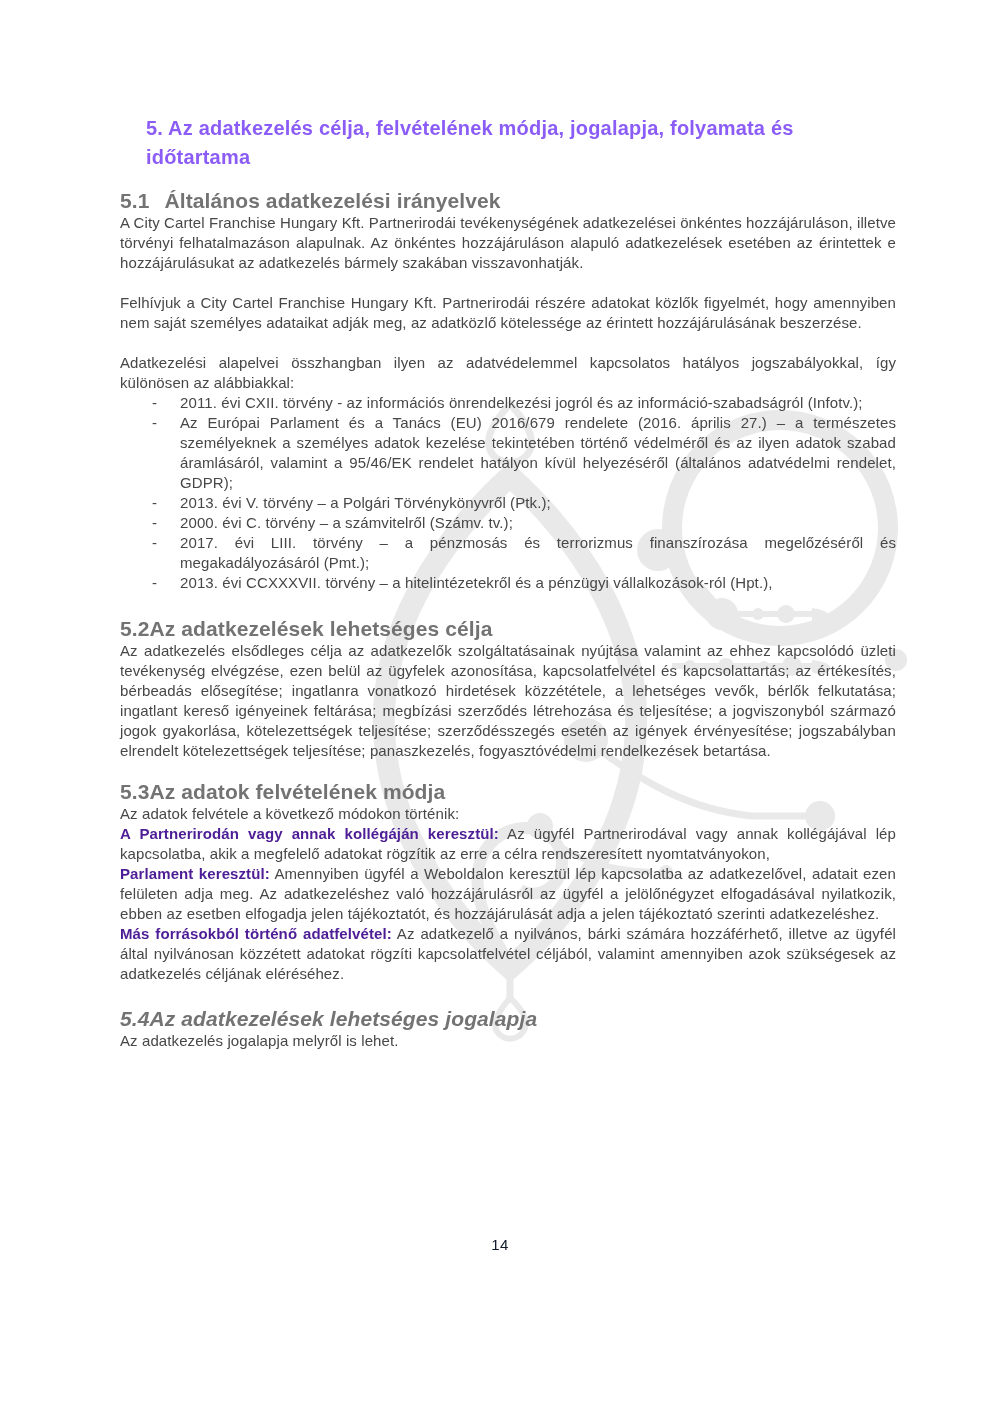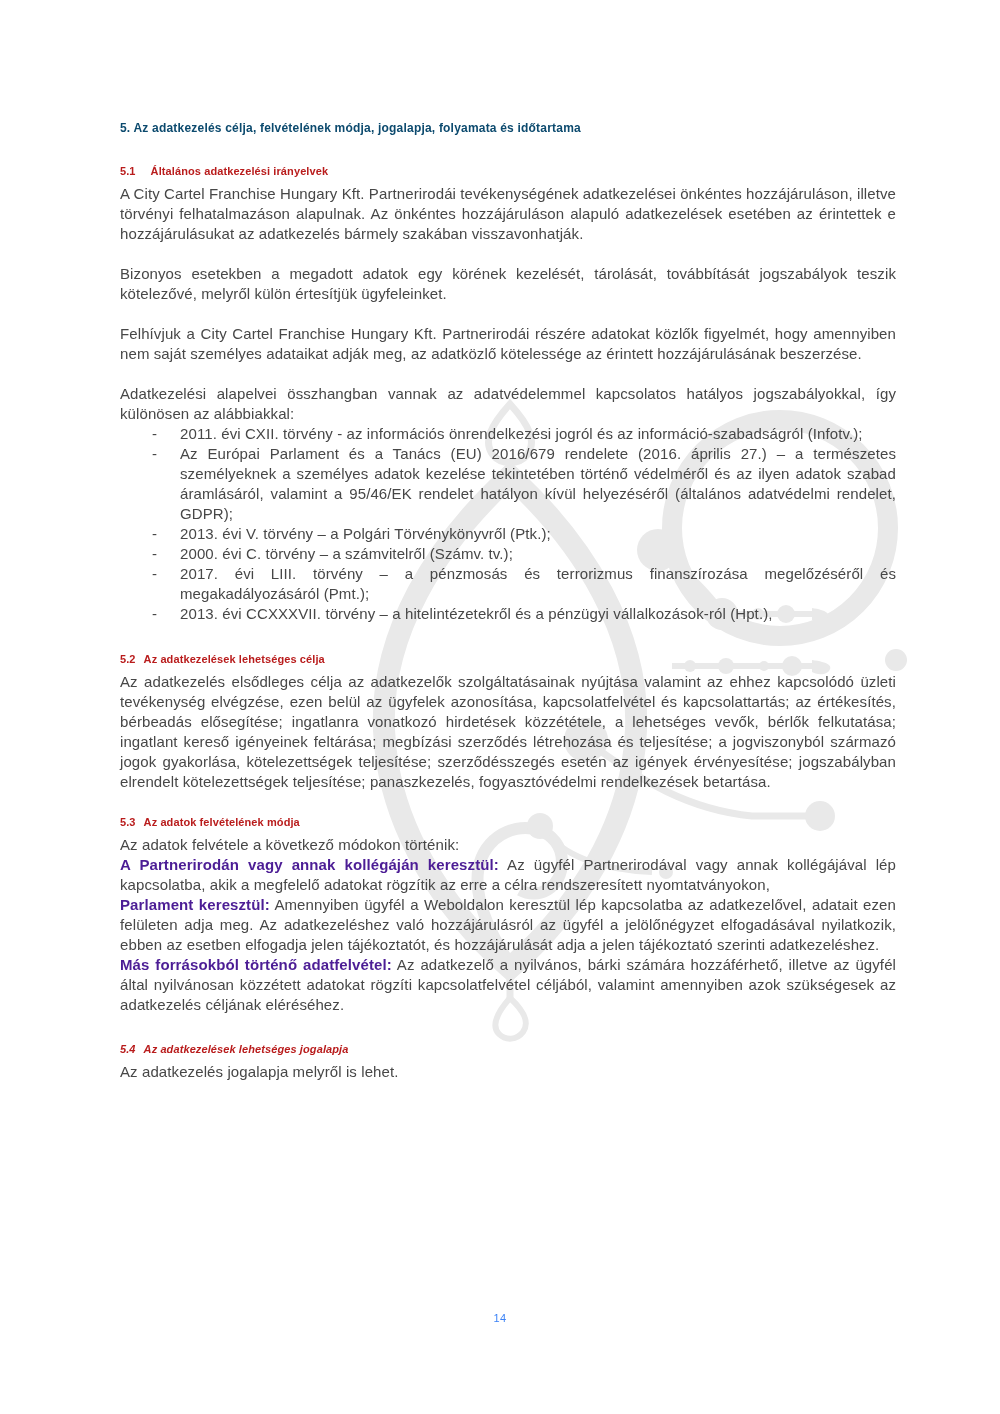--- a/index.html
+++ b/index.html
@@ -20,8 +20,8 @@
     z-index: 1;
   }
   h1.doc-title {
-    font-size: 12px; font-weight: 700; color: #0c4a6e;
-    line-height: 29px; letter-spacing: 0.2px;
+    font-size: 20px; font-weight: 700; color: #8b5cf6;
+    line-height: 29px; letter-spacing: 0.2px; margin-left: 26px;
   }
   h2.sec-heading {
     font-size: 11px; font-weight: 700; color: #b91c1c;

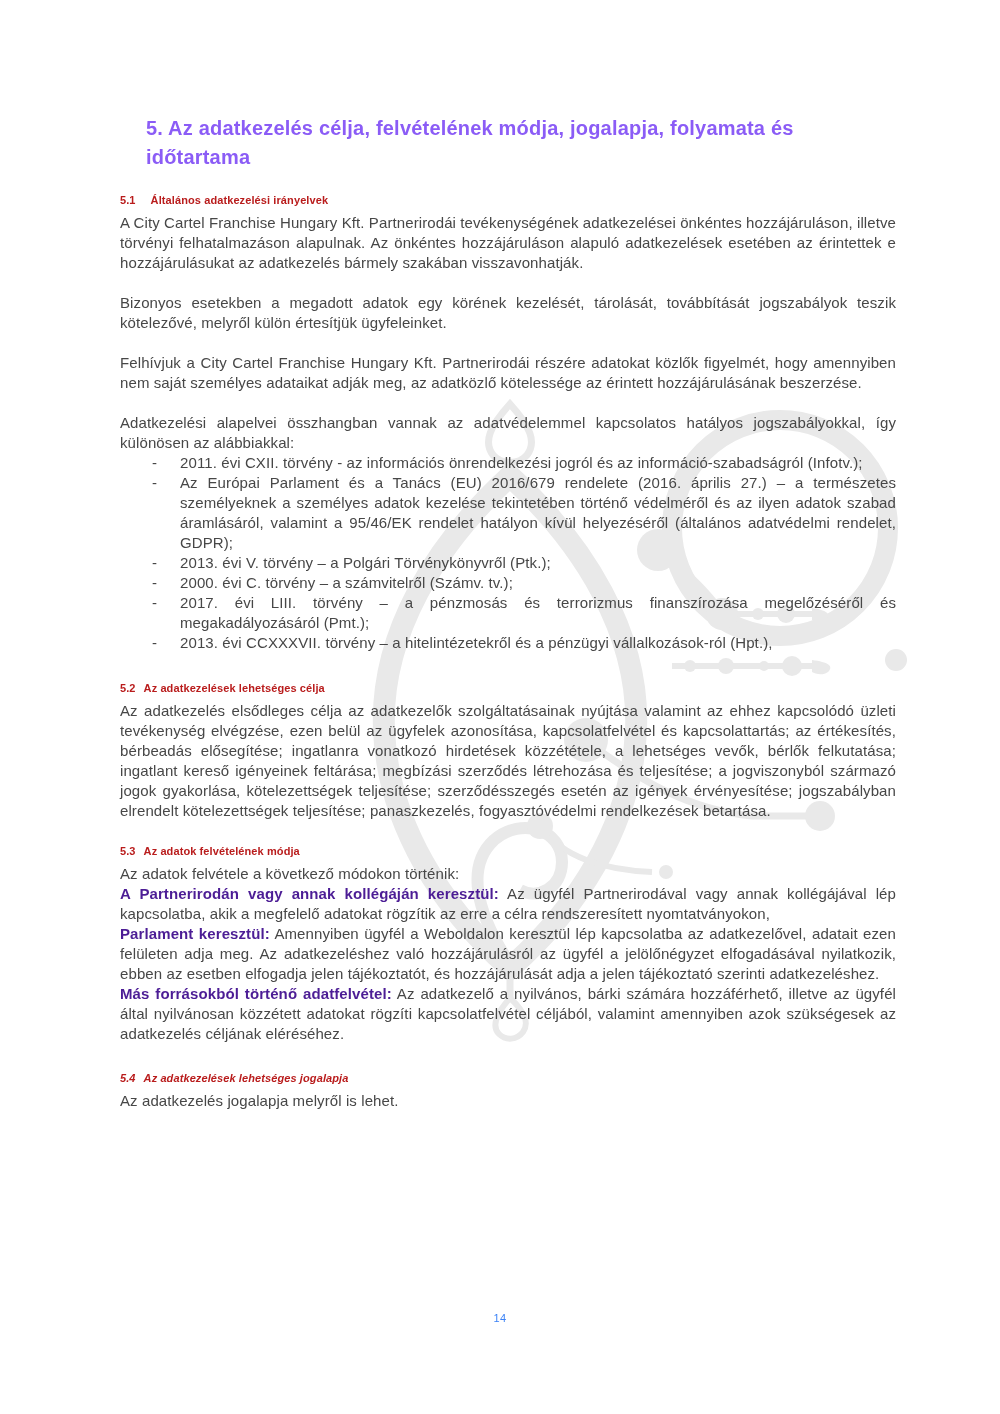--- a/index.html
+++ b/index.html
@@ -24,7 +24,7 @@
     line-height: 29px; letter-spacing: 0.2px; margin-left: 26px;
   }
   h2.sec-heading {
-    font-size: 11px; font-weight: 700; color: #b91c1c;
+    font-size: 21px; font-weight: 700; color: #737373;
     line-height: 21px; margin-bottom: 2px; letter-spacing: 0.1px;
   }
   .hnum { display: inline-block; margin-right: 8px; }

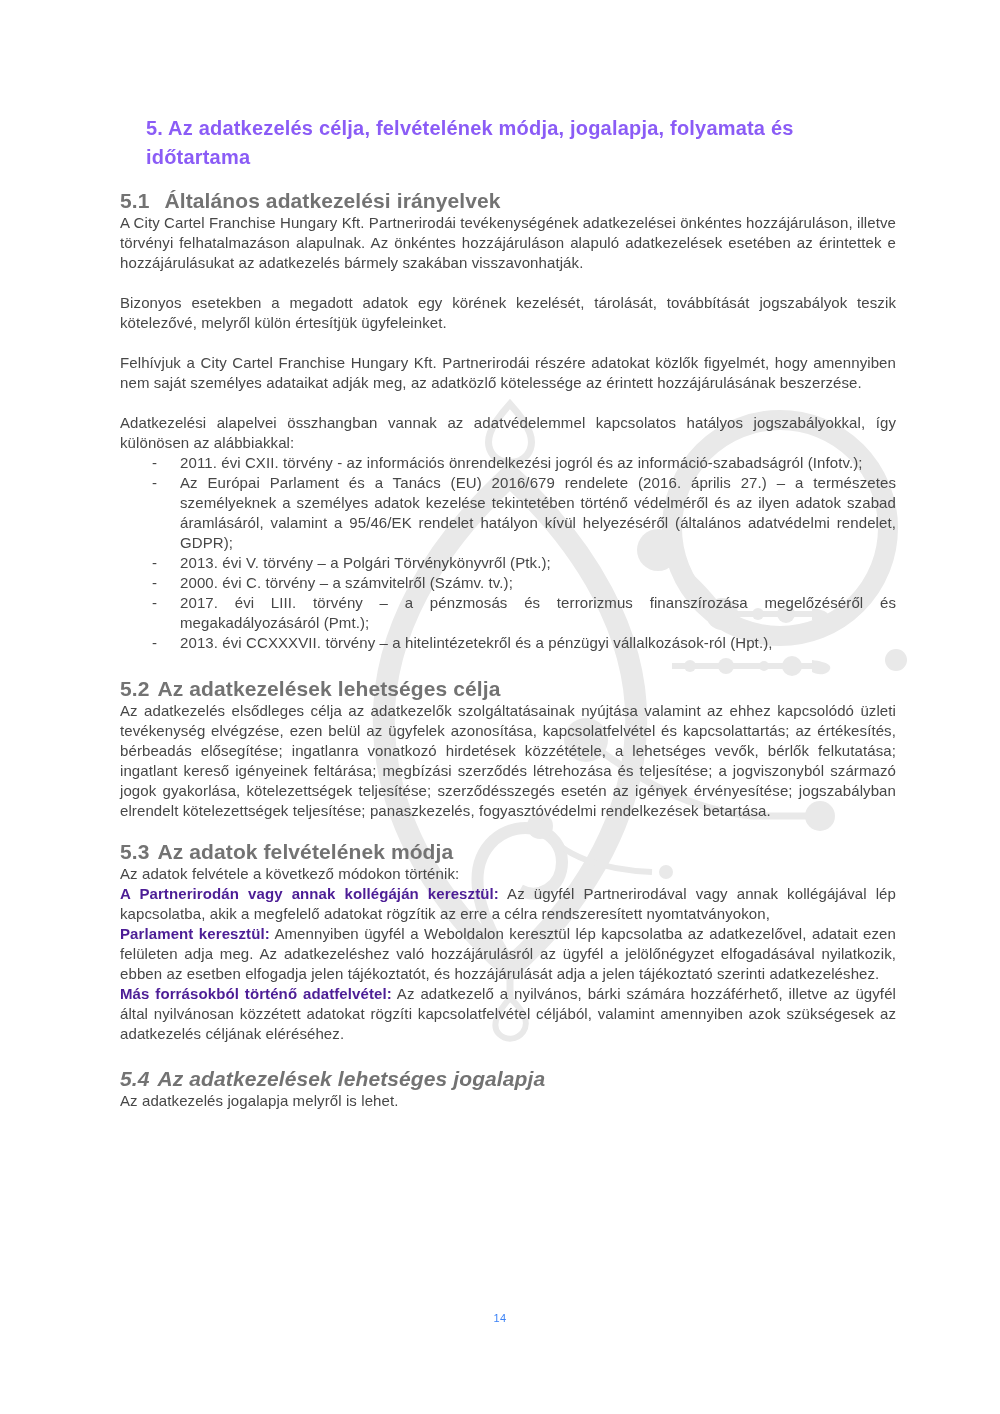--- a/index.html
+++ b/index.html
@@ -97,7 +97,6 @@
       <span class="hnum hnum-wide">5.1</span><span>Általános adatkezelési irányelvek</span>
     </h2>
     <p class="body-par">A City Cartel Franchise Hungary Kft. Partnerirodái tevékenységének adatkezelései önkéntes hozzájáruláson, illetve törvényi felhatalmazáson alapulnak. Az önkéntes hozzájáruláson alapuló adatkezelések esetében az érintettek e hozzájárulásukat az adatkezelés bármely szakában visszavonhatják.</p>
-    <p class="body-par gap">Bizonyos esetekben a megadott adatok egy körének kezelését, tárolását, továbbítását jogszabályok teszik kötelezővé, melyről külön értesítjük ügyfeleinket.</p>
     <p class="body-par gap">Felhívjuk a City Cartel Franchise Hungary Kft. Partnerirodái részére adatokat közlők figyelmét, hogy amennyiben nem saját személyes adataikat adják meg, az adatközlő kötelessége az érintett hozzájárulásának beszerzése.</p>
     <p class="body-par gap">Adatkezelési alapelvei összhangban vannak az adatvédelemmel kapcsolatos hatályos jogszabályokkal, így különösen az alábbiakkal:</p>
     <ul class="law-list">

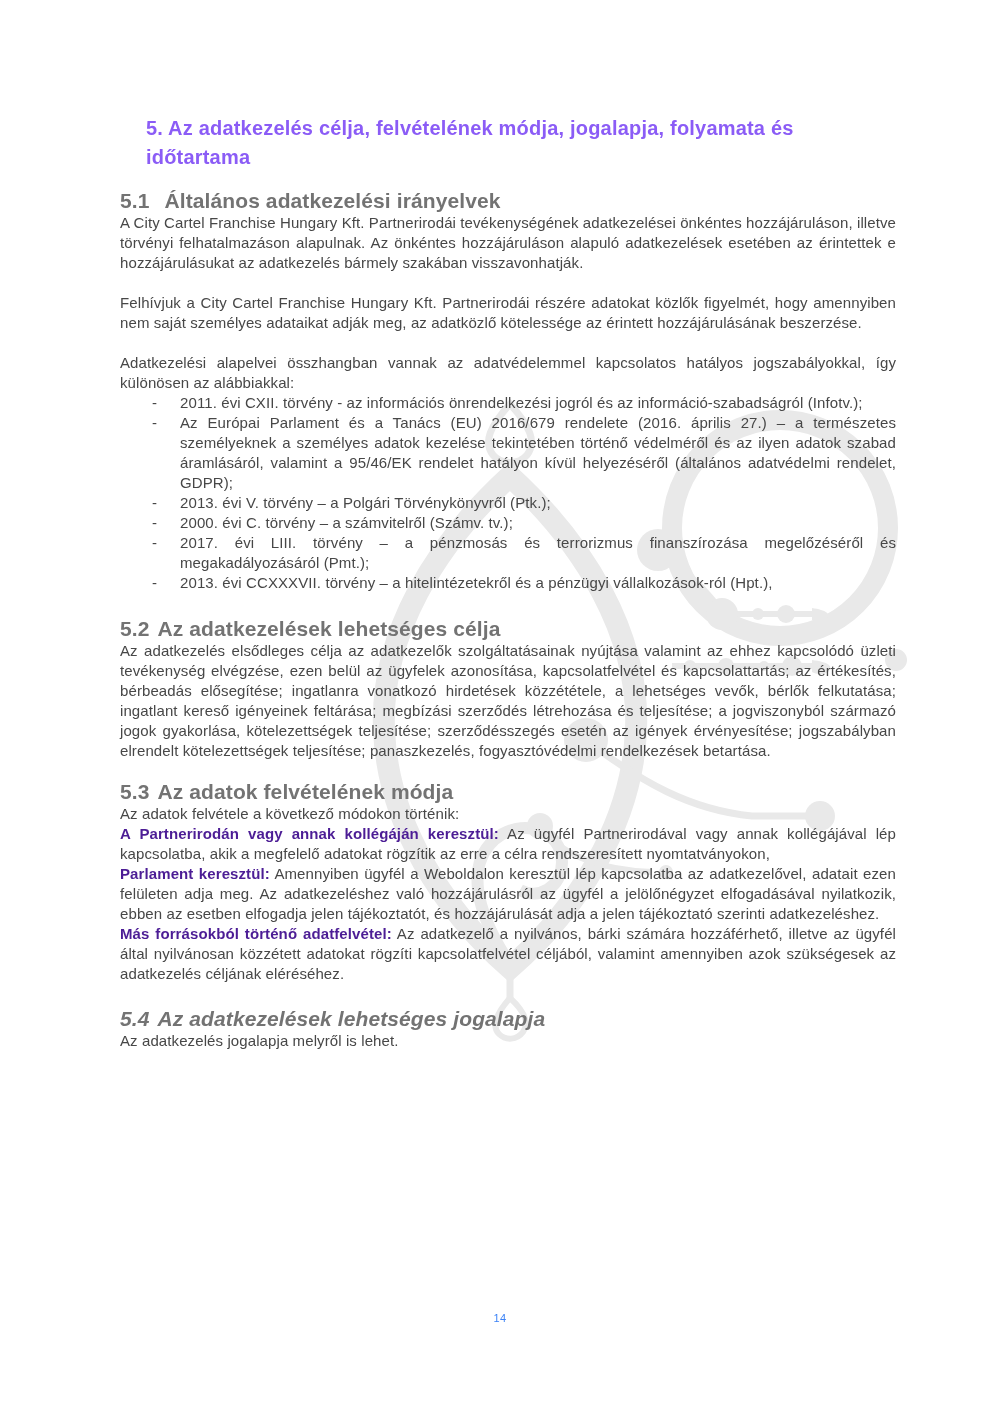--- a/index.html
+++ b/index.html
@@ -98,7 +98,7 @@
     </h2>
     <p class="body-par">A City Cartel Franchise Hungary Kft. Partnerirodái tevékenységének adatkezelései önkéntes hozzájáruláson, illetve törvényi felhatalmazáson alapulnak. Az önkéntes hozzájáruláson alapuló adatkezelések esetében az érintettek e hozzájárulásukat az adatkezelés bármely szakában visszavonhatják.</p>
     <p class="body-par gap">Felhívjuk a City Cartel Franchise Hungary Kft. Partnerirodái részére adatokat közlők figyelmét, hogy amennyiben nem saját személyes adataikat adják meg, az adatközlő kötelessége az érintett hozzájárulásának beszerzése.</p>
-    <p class="body-par gap">Adatkezelési alapelvei összhangban vannak az adatvédelemmel kapcsolatos hatályos jogszabályokkal, így különösen az alábbiakkal:</p>
+    <p class="body-par gap">Adatkezelési alapelvei összhangban ilyen az adatvédelemmel kapcsolatos hatályos jogszabályokkal, így különösen az alábbiakkal:</p>
     <ul class="law-list">
       <li class="law-item">
         <span class="law-marker">-</span>

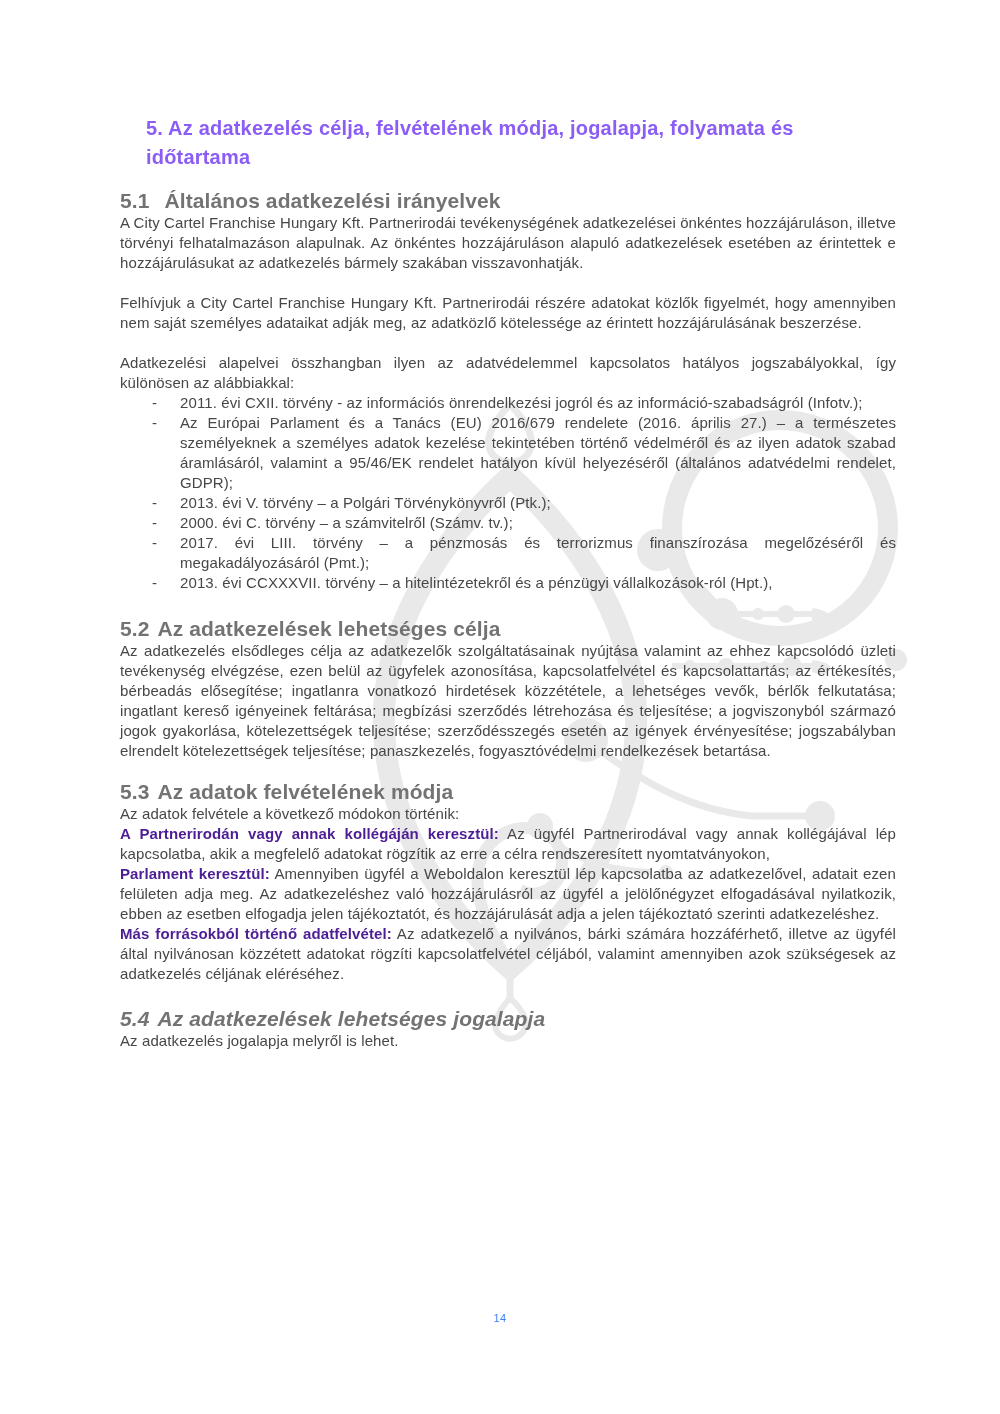--- a/index.html
+++ b/index.html
@@ -27,7 +27,7 @@
     font-size: 21px; font-weight: 700; color: #737373;
     line-height: 21px; margin-bottom: 2px; letter-spacing: 0.1px;
   }
-  .hnum { display: inline-block; margin-right: 8px; }
+  .hnum { display: inline-block; }
   .hnum-wide { margin-right: 15px; }
   .h-51 { margin-top: 18px; }
   .h-52 { margin-top: 25px; }

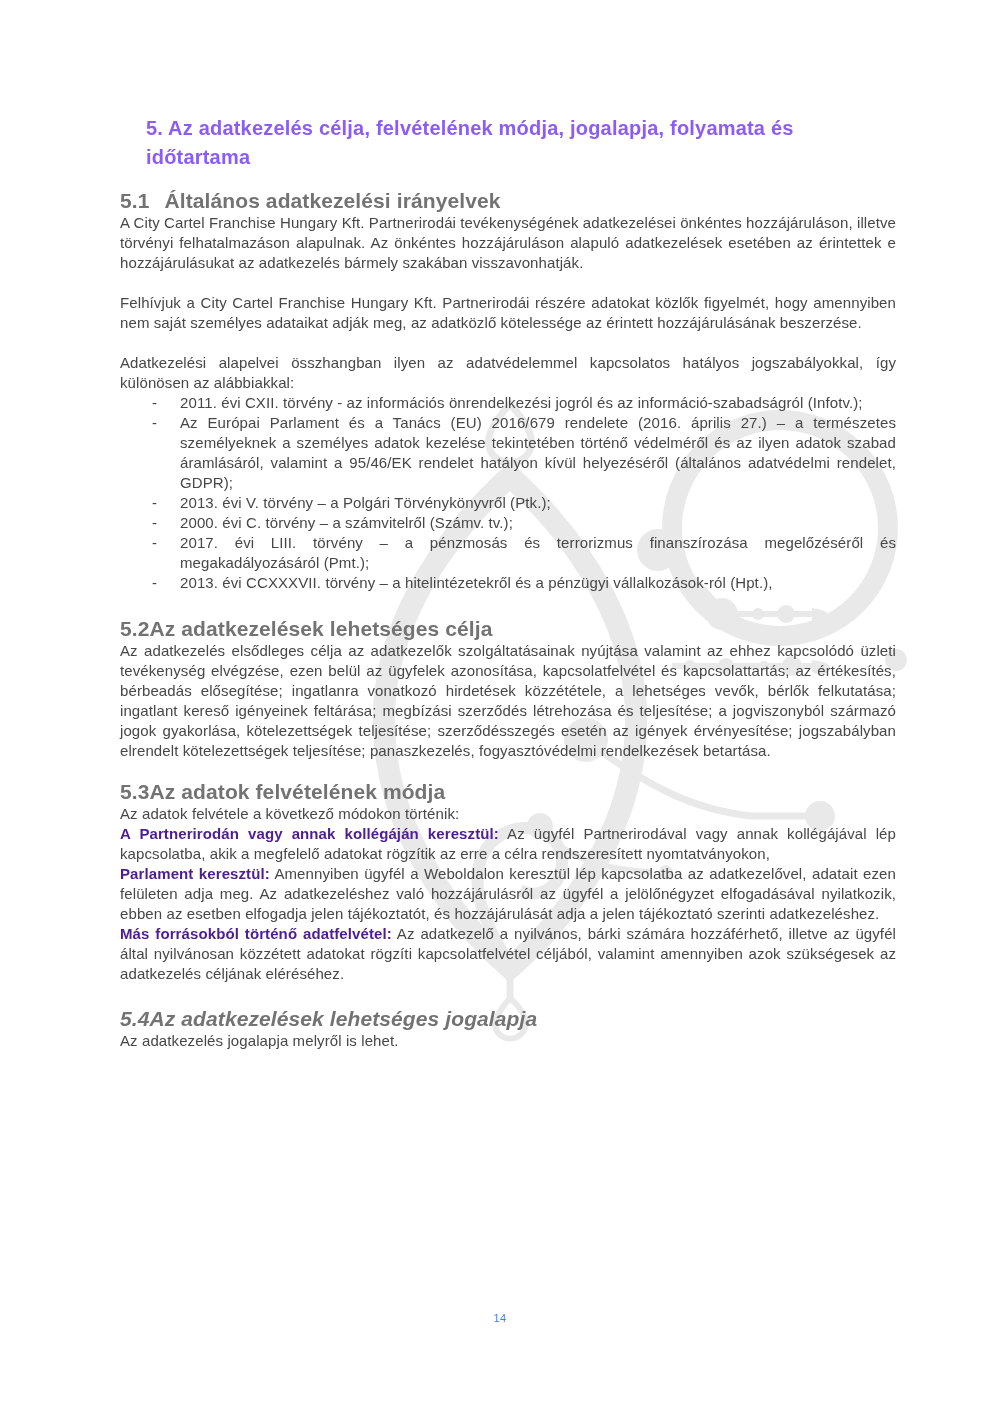--- a/index.html
+++ b/index.html
@@ -46,8 +46,8 @@
     font-weight: 700; color: #4c1d95;
   }
   .page-num {
-    position: absolute; top: 1312px; left: 0; width: 100%;
-    text-align: center; font-size: 11px; color: #3b82f6;
+    position: absolute; top: 1236px; left: 0; width: 100%;
+    text-align: center; font-size: 15px; color: #0f172a;
     letter-spacing: 0.5px; z-index: 1;
   }
 </style>

